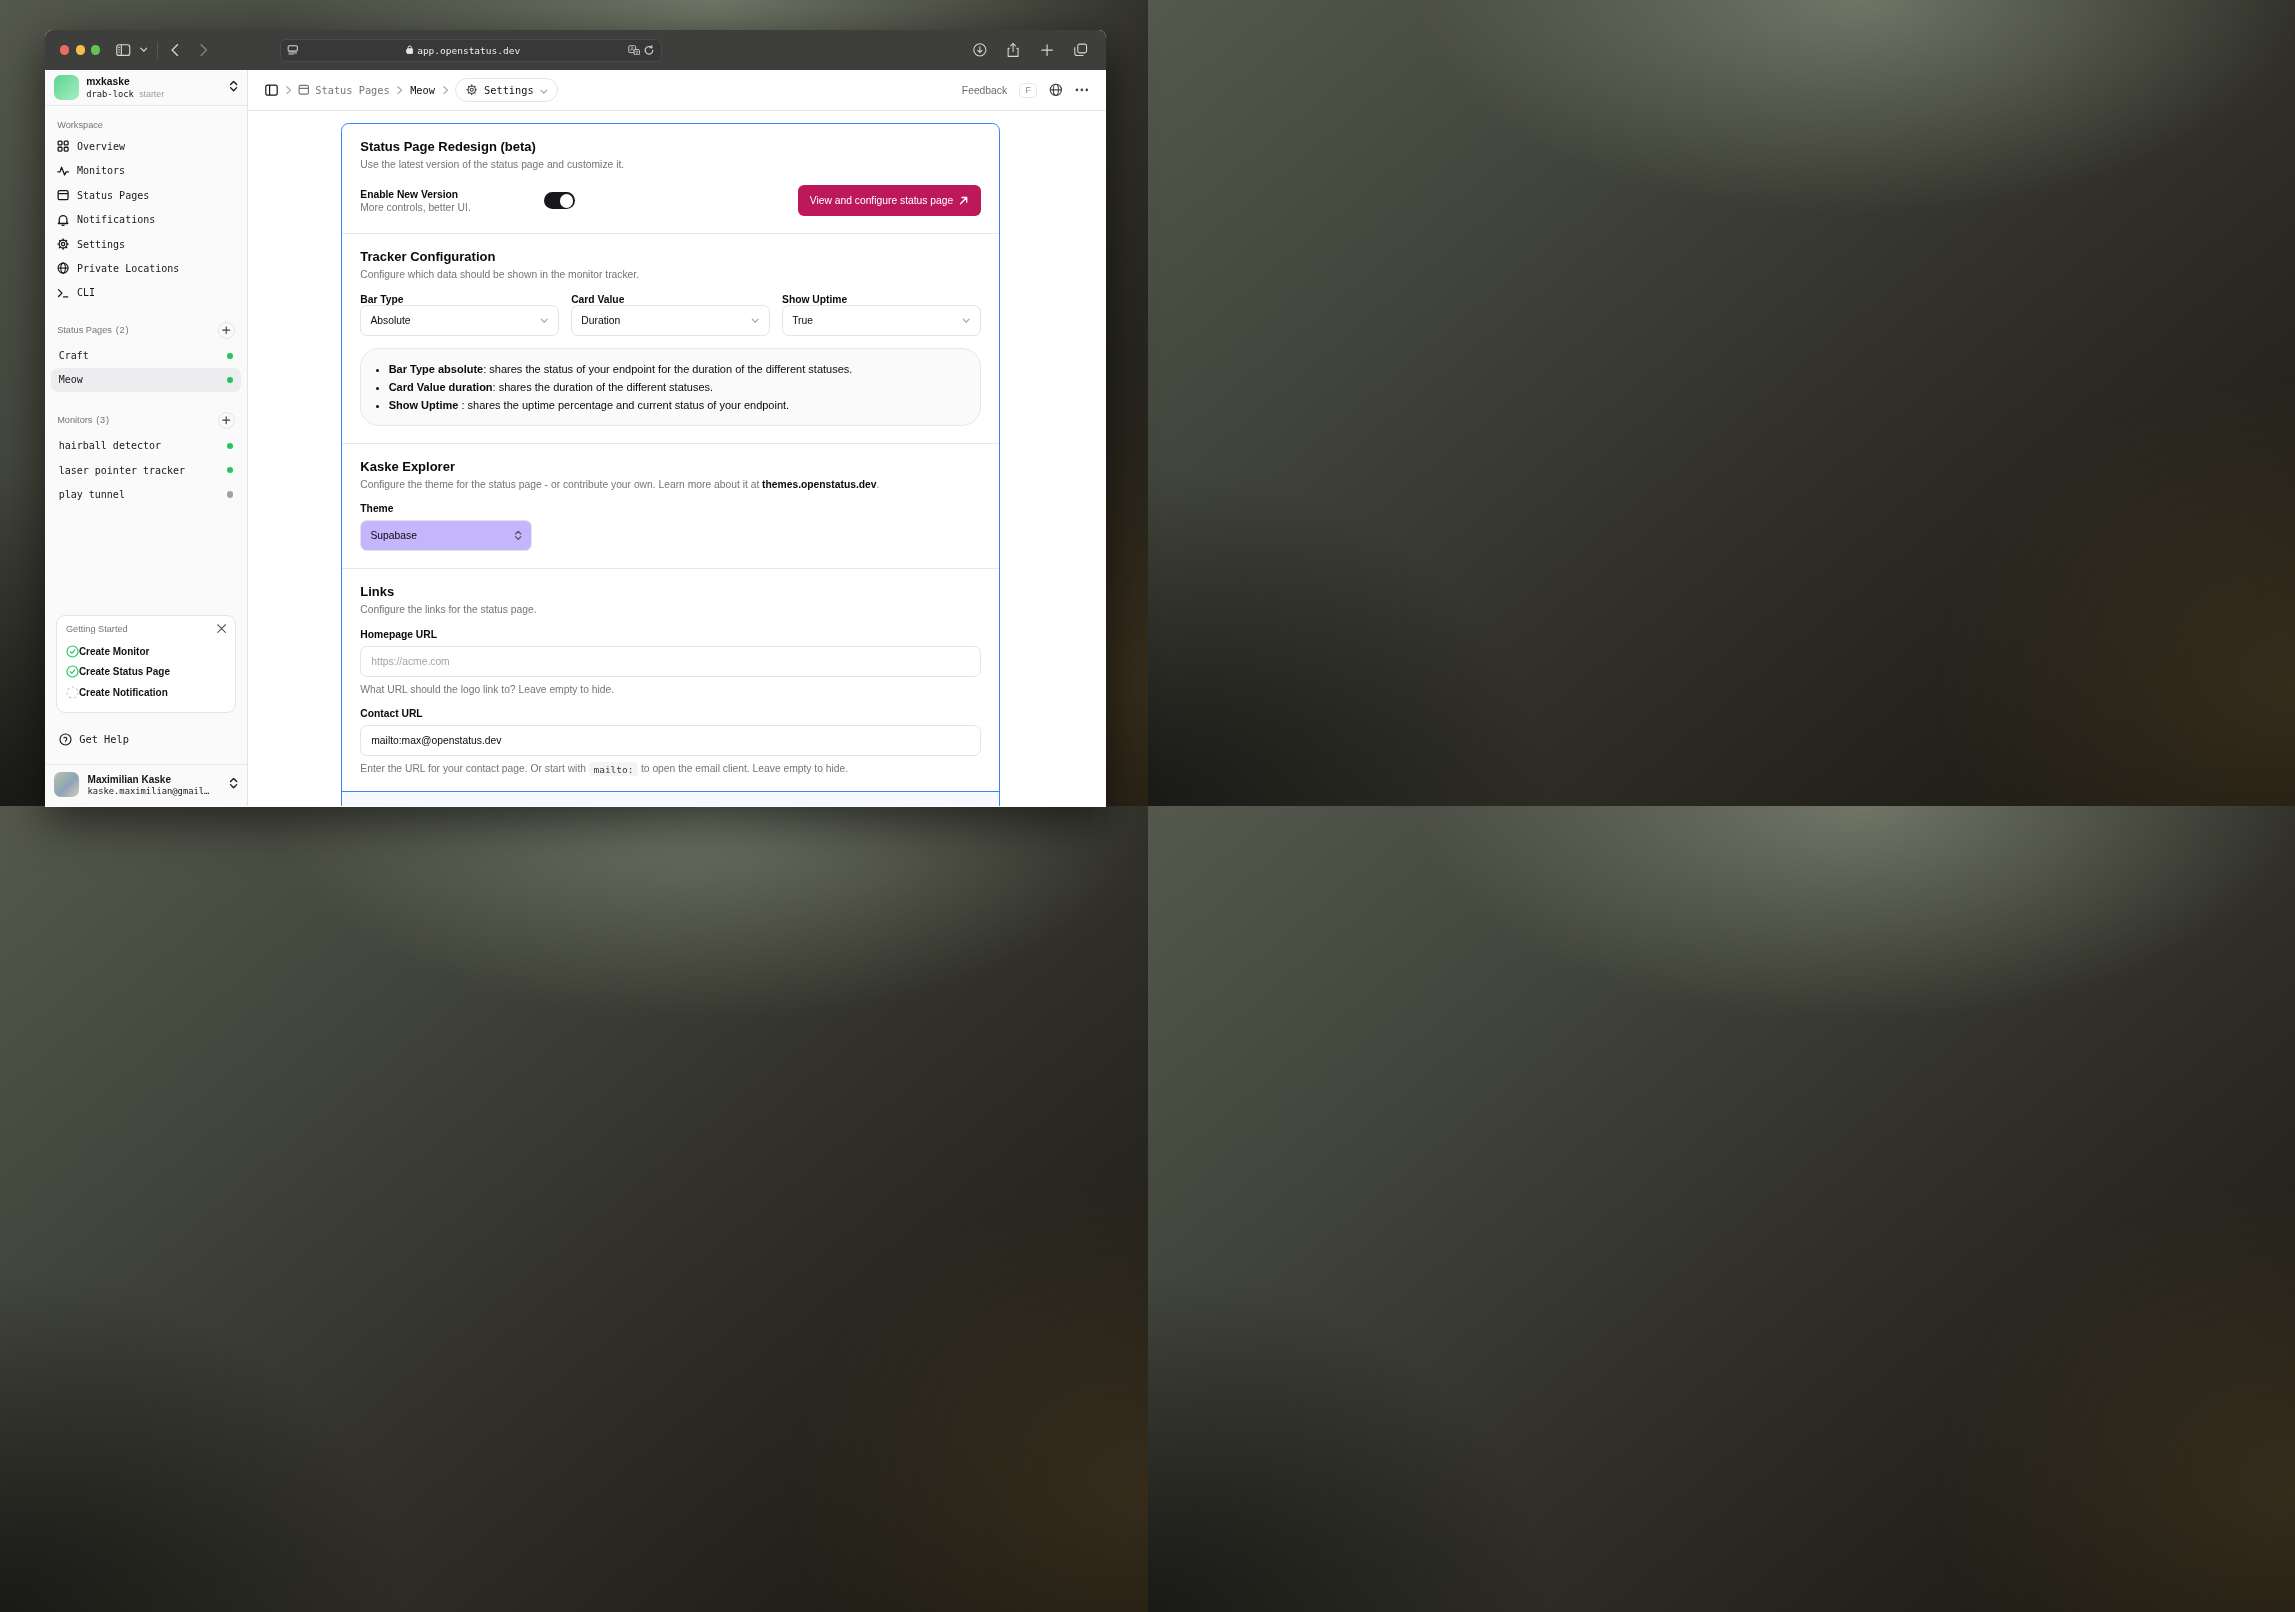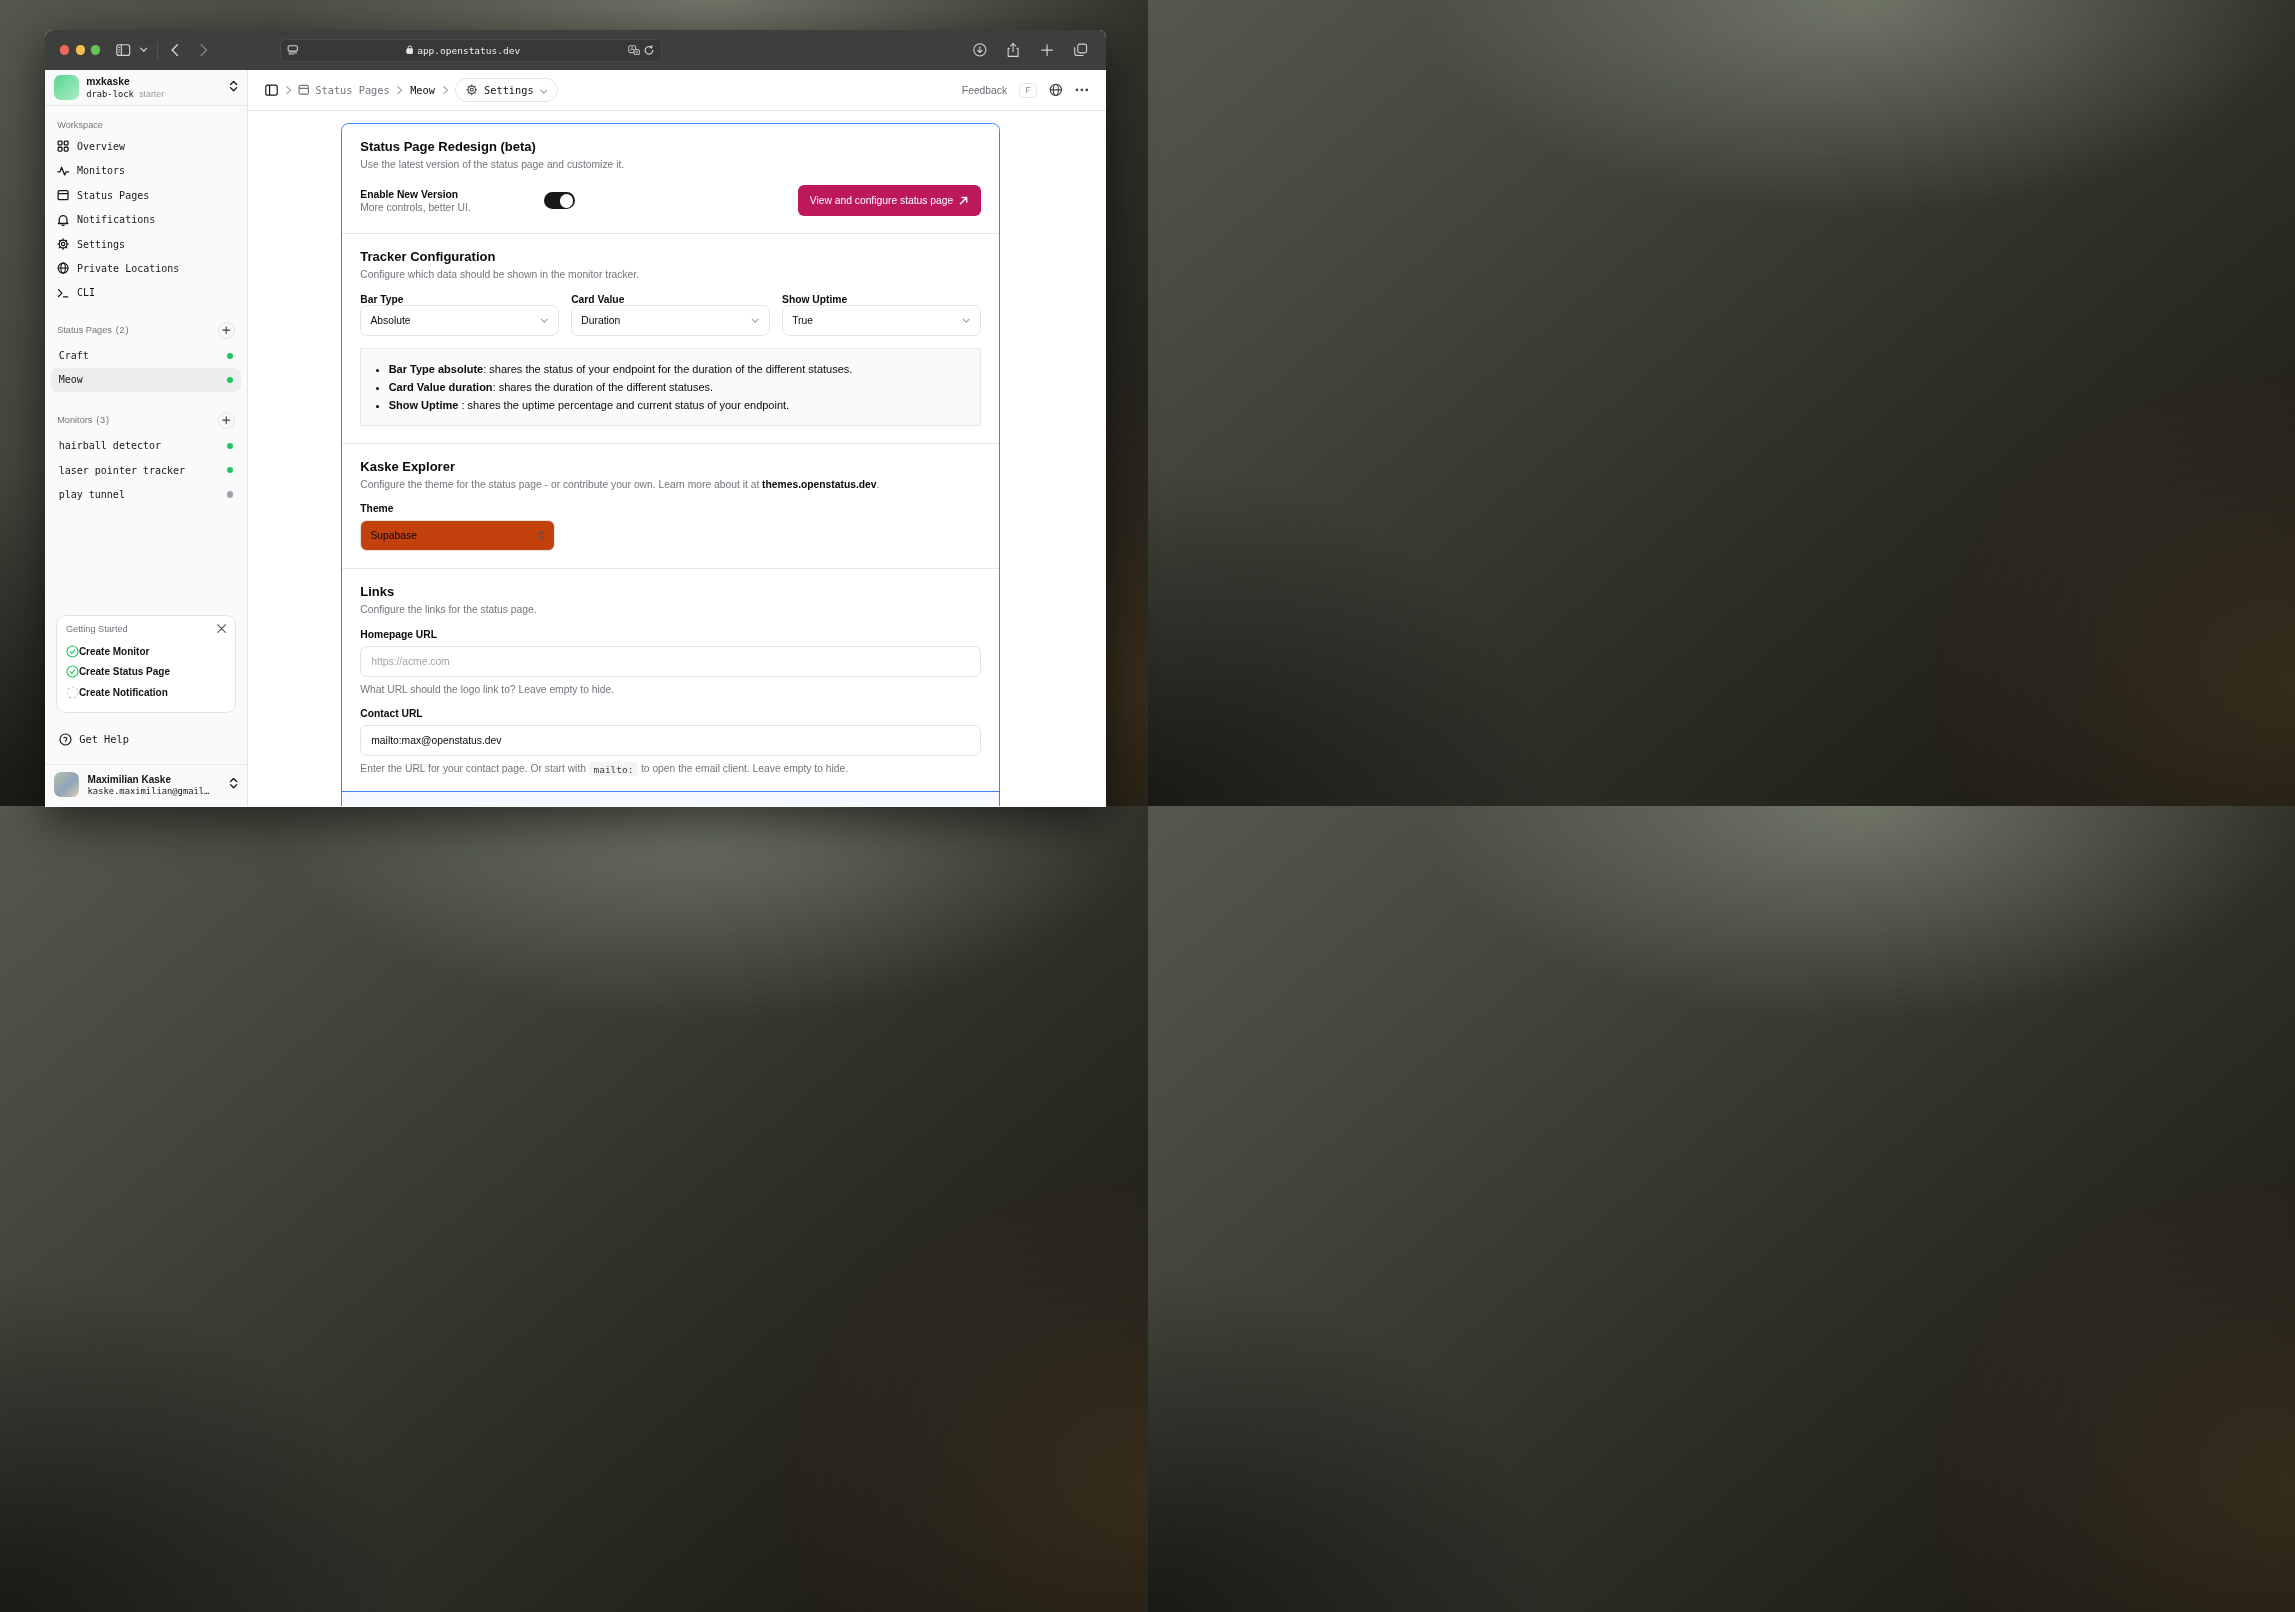--- a/index.html
+++ b/index.html
@@ -94,7 +94,7 @@
   .select{height:31px;border:0.8px solid #e4e4e7;border-radius:6.9px;background:#fff;display:flex;align-items:center;
     padding:0 9.2px;font-size:10.3px;color:#0a0a0c}
   .select .chev{margin-left:auto;color:#a1a1aa}
-  .info-box{margin-top:12.2px;border:0.8px solid #e7e7ea;background:#fafafa;border-radius:1px;padding:10.7px 13.7px}
+  .info-box{margin-top:12.2px;border:0.8px solid #e7e7ea;background:#fafafa;border-radius:19px;padding:10.7px 13.7px}
   .info-box ul{margin:0;padding-left:13.7px}
   .info-box li{font-size:11px;color:#0a0a0c;padding:3.1px 0}
   .theme-select{width:195px;background:#c2410c}

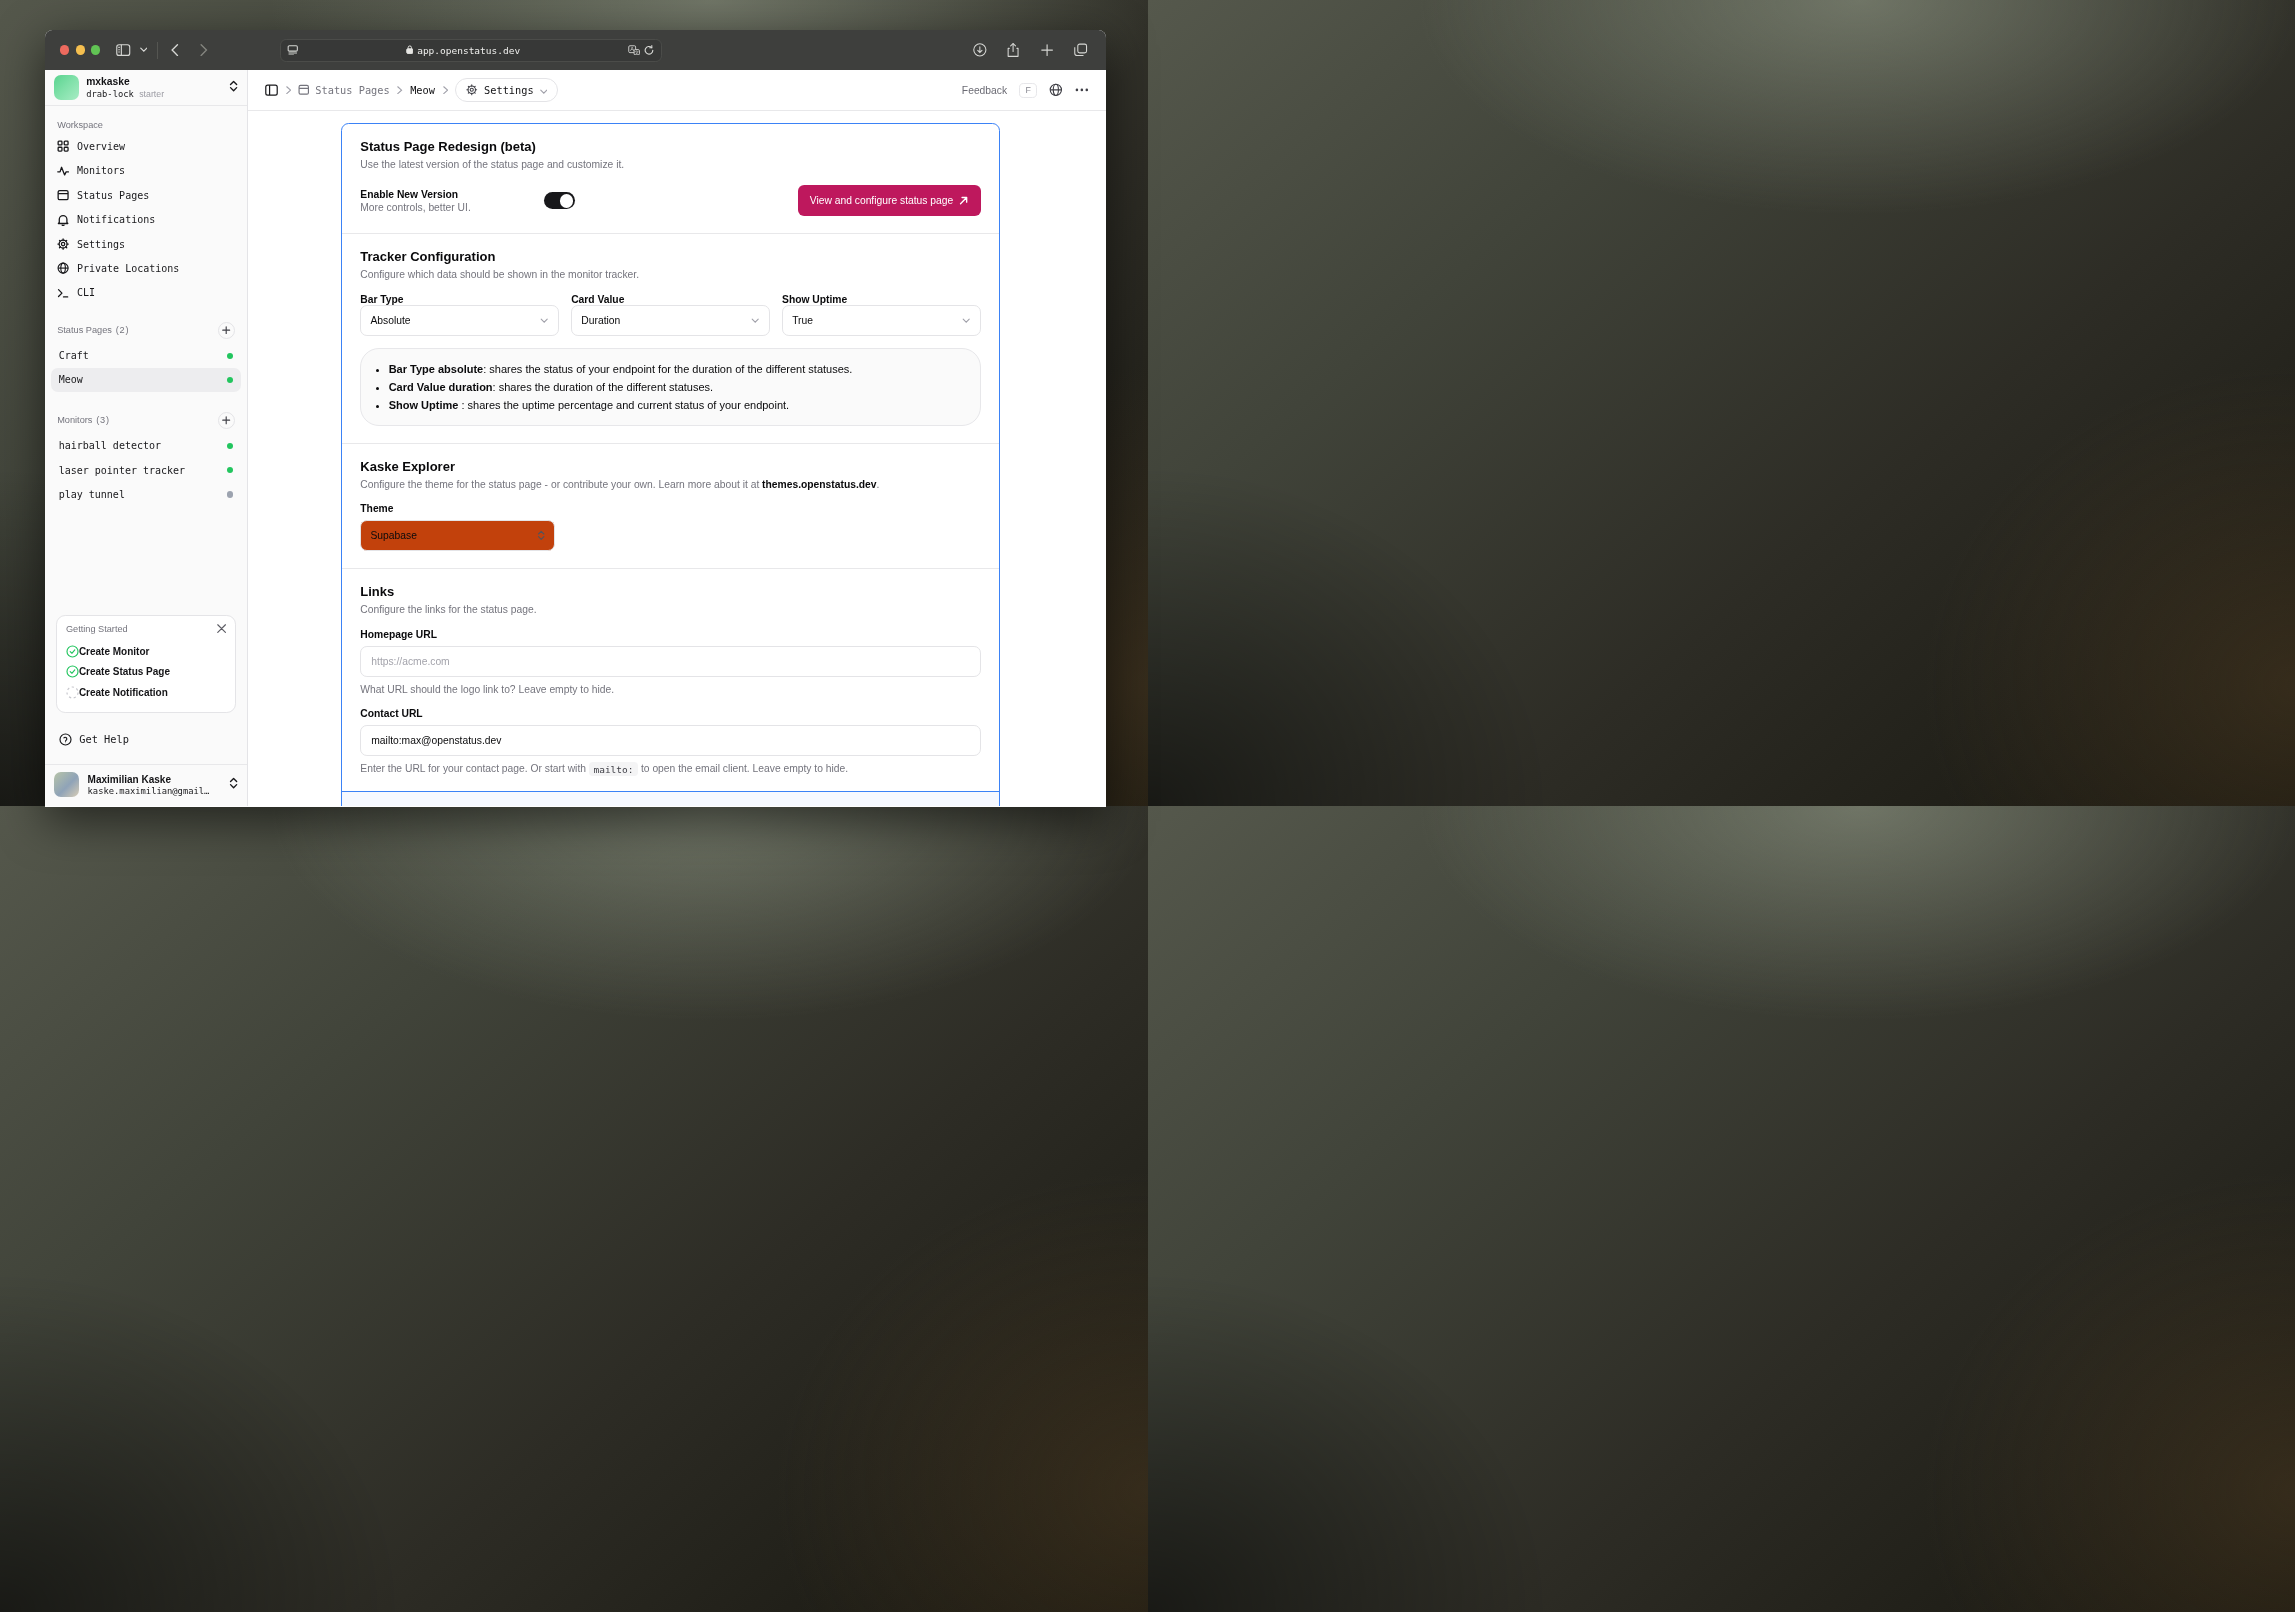--- a/index.html
+++ b/index.html
@@ -97,7 +97,7 @@
   .info-box{margin-top:12.2px;border:0.8px solid #e7e7ea;background:#fafafa;border-radius:19px;padding:10.7px 13.7px}
   .info-box ul{margin:0;padding-left:13.7px}
   .info-box li{font-size:11px;color:#0a0a0c;padding:3.1px 0}
-  .theme-select{width:195px;background:#c2410c}
+  .theme-select{width:172px;background:#c4b5fd}
   .theme-select .chev{color:#52525b}
   .bold-link{font-weight:700;color:#0a0a0c}
   .inputlabel{font-size:10.3px;font-weight:600;color:#0a0a0c;margin:13.7px 0 6.1px}

